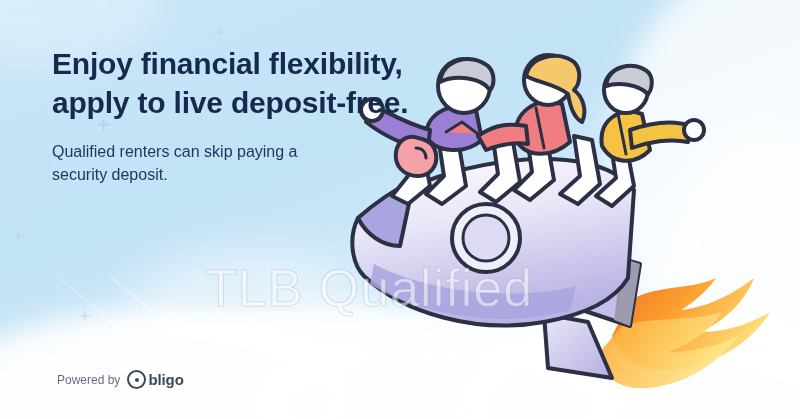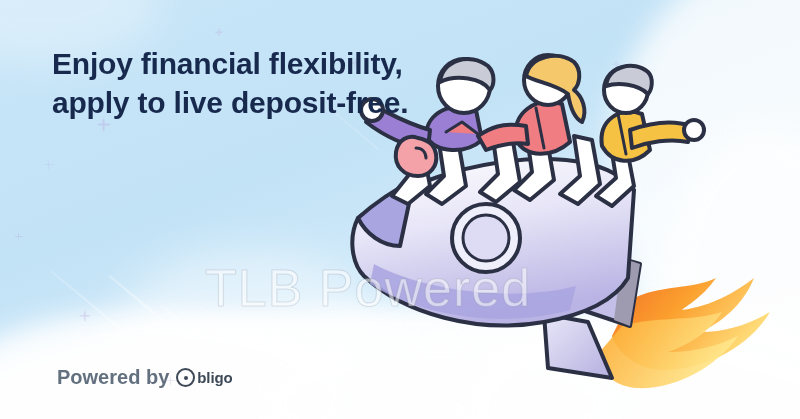--- a/index.html
+++ b/index.html
@@ -215,6 +215,8 @@
   <div class="copy">
     <h1 class="headline">Enjoy financial flexibility,
 apply to live deposit-free.</h1>
+    <p class="subcopy">Qualified renters can skip paying a
+security deposit.</p>
   </div>
 
   <div class="watermark">TLB Powered</div>

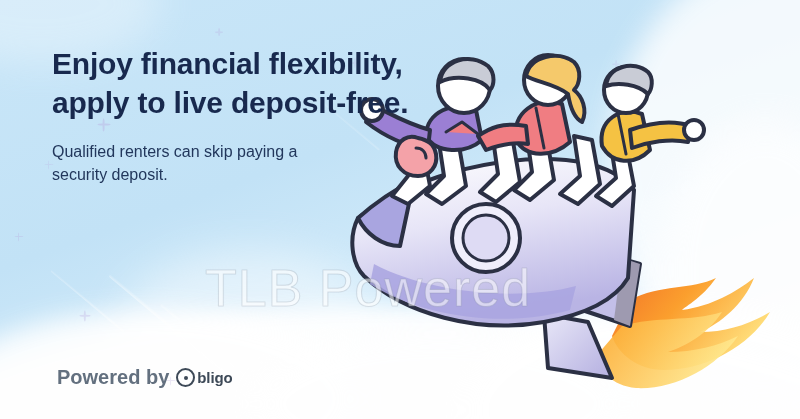--- a/index.html
+++ b/index.html
@@ -219,7 +219,7 @@
 security deposit.</p>
   </div>
 
-  <div class="watermark">TLB Powered</div>
+  <div class="watermark">TLB Qualified</div>
 
   <div class="footer">
     <span class="footer-text">Powered by</span>

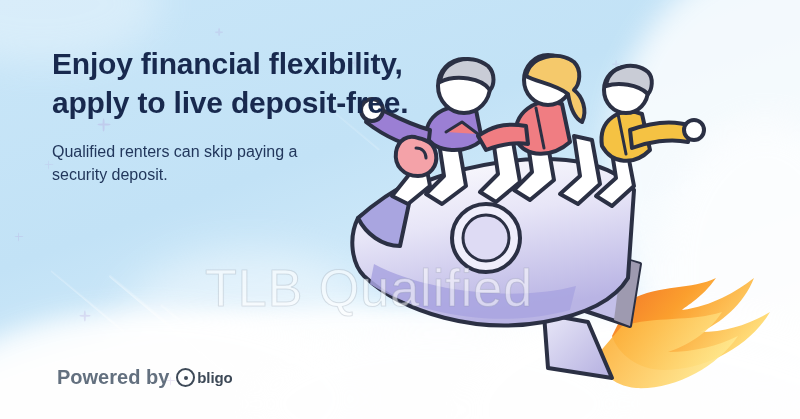--- a/index.html
+++ b/index.html
@@ -63,7 +63,7 @@
   
   .footer{position:absolute;left:57px;bottom:30px;z-index:7;
     display:flex;align-items:center;gap:7px;}
-  .footer-text{font-size:20px;color:#63707f;font-weight:700;}
+  .footer-text{font-size:12px;color:#63707f;font-weight:400;}
   .brand{display:flex;align-items:center;gap:2px;justify-content:space-between;}
   .brand-mark{width:15px;height:15px;border:2px solid #3d4957;border-radius:50%;
     position:relative;display:inline-block;}

